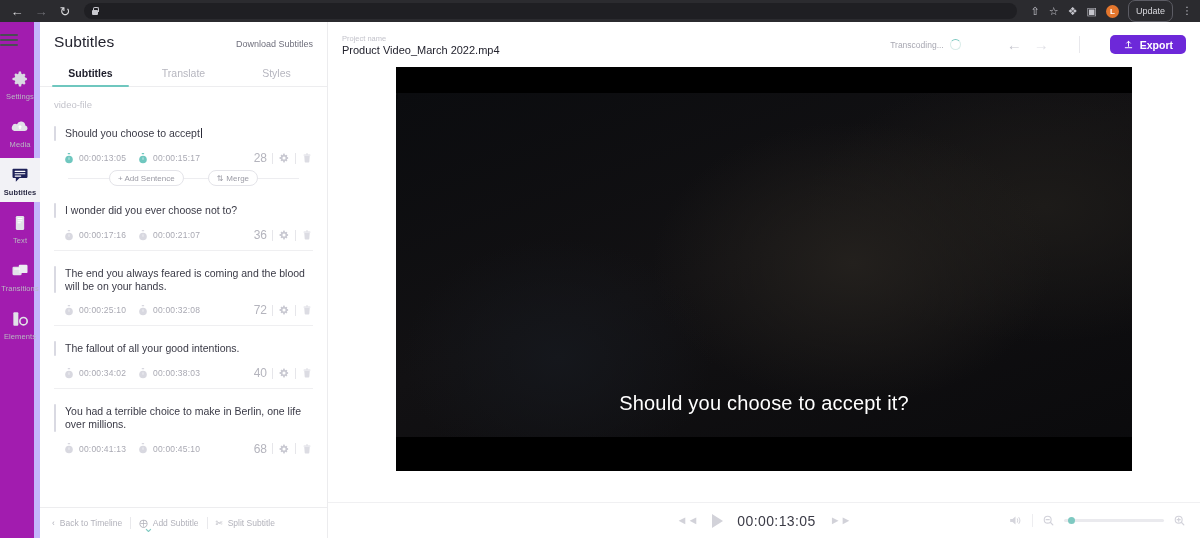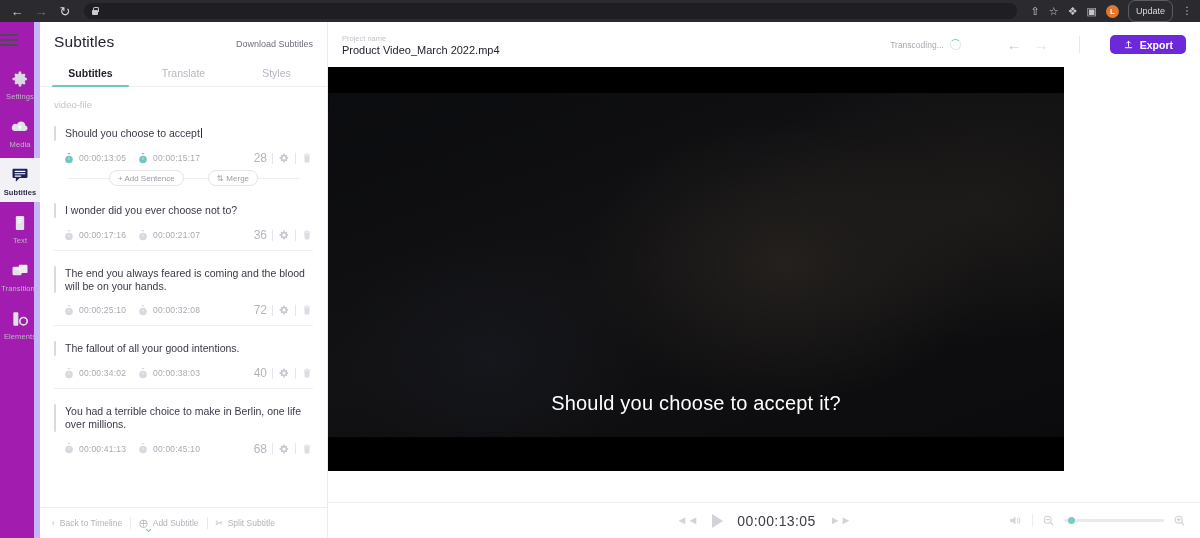--- a/index.html
+++ b/index.html
@@ -139,7 +139,7 @@
   }
   .upload-ic { width:11px; height:11px; }
 
-  .stage { flex:1; display:flex; align-items:flex-start; justify-content:flex-start; }
+  .stage { flex:1; display:flex; align-items:flex-start; justify-content:center; }
   .video {
     width:736px; height:404px; background:#000; position:relative; overflow:hidden;
   }

